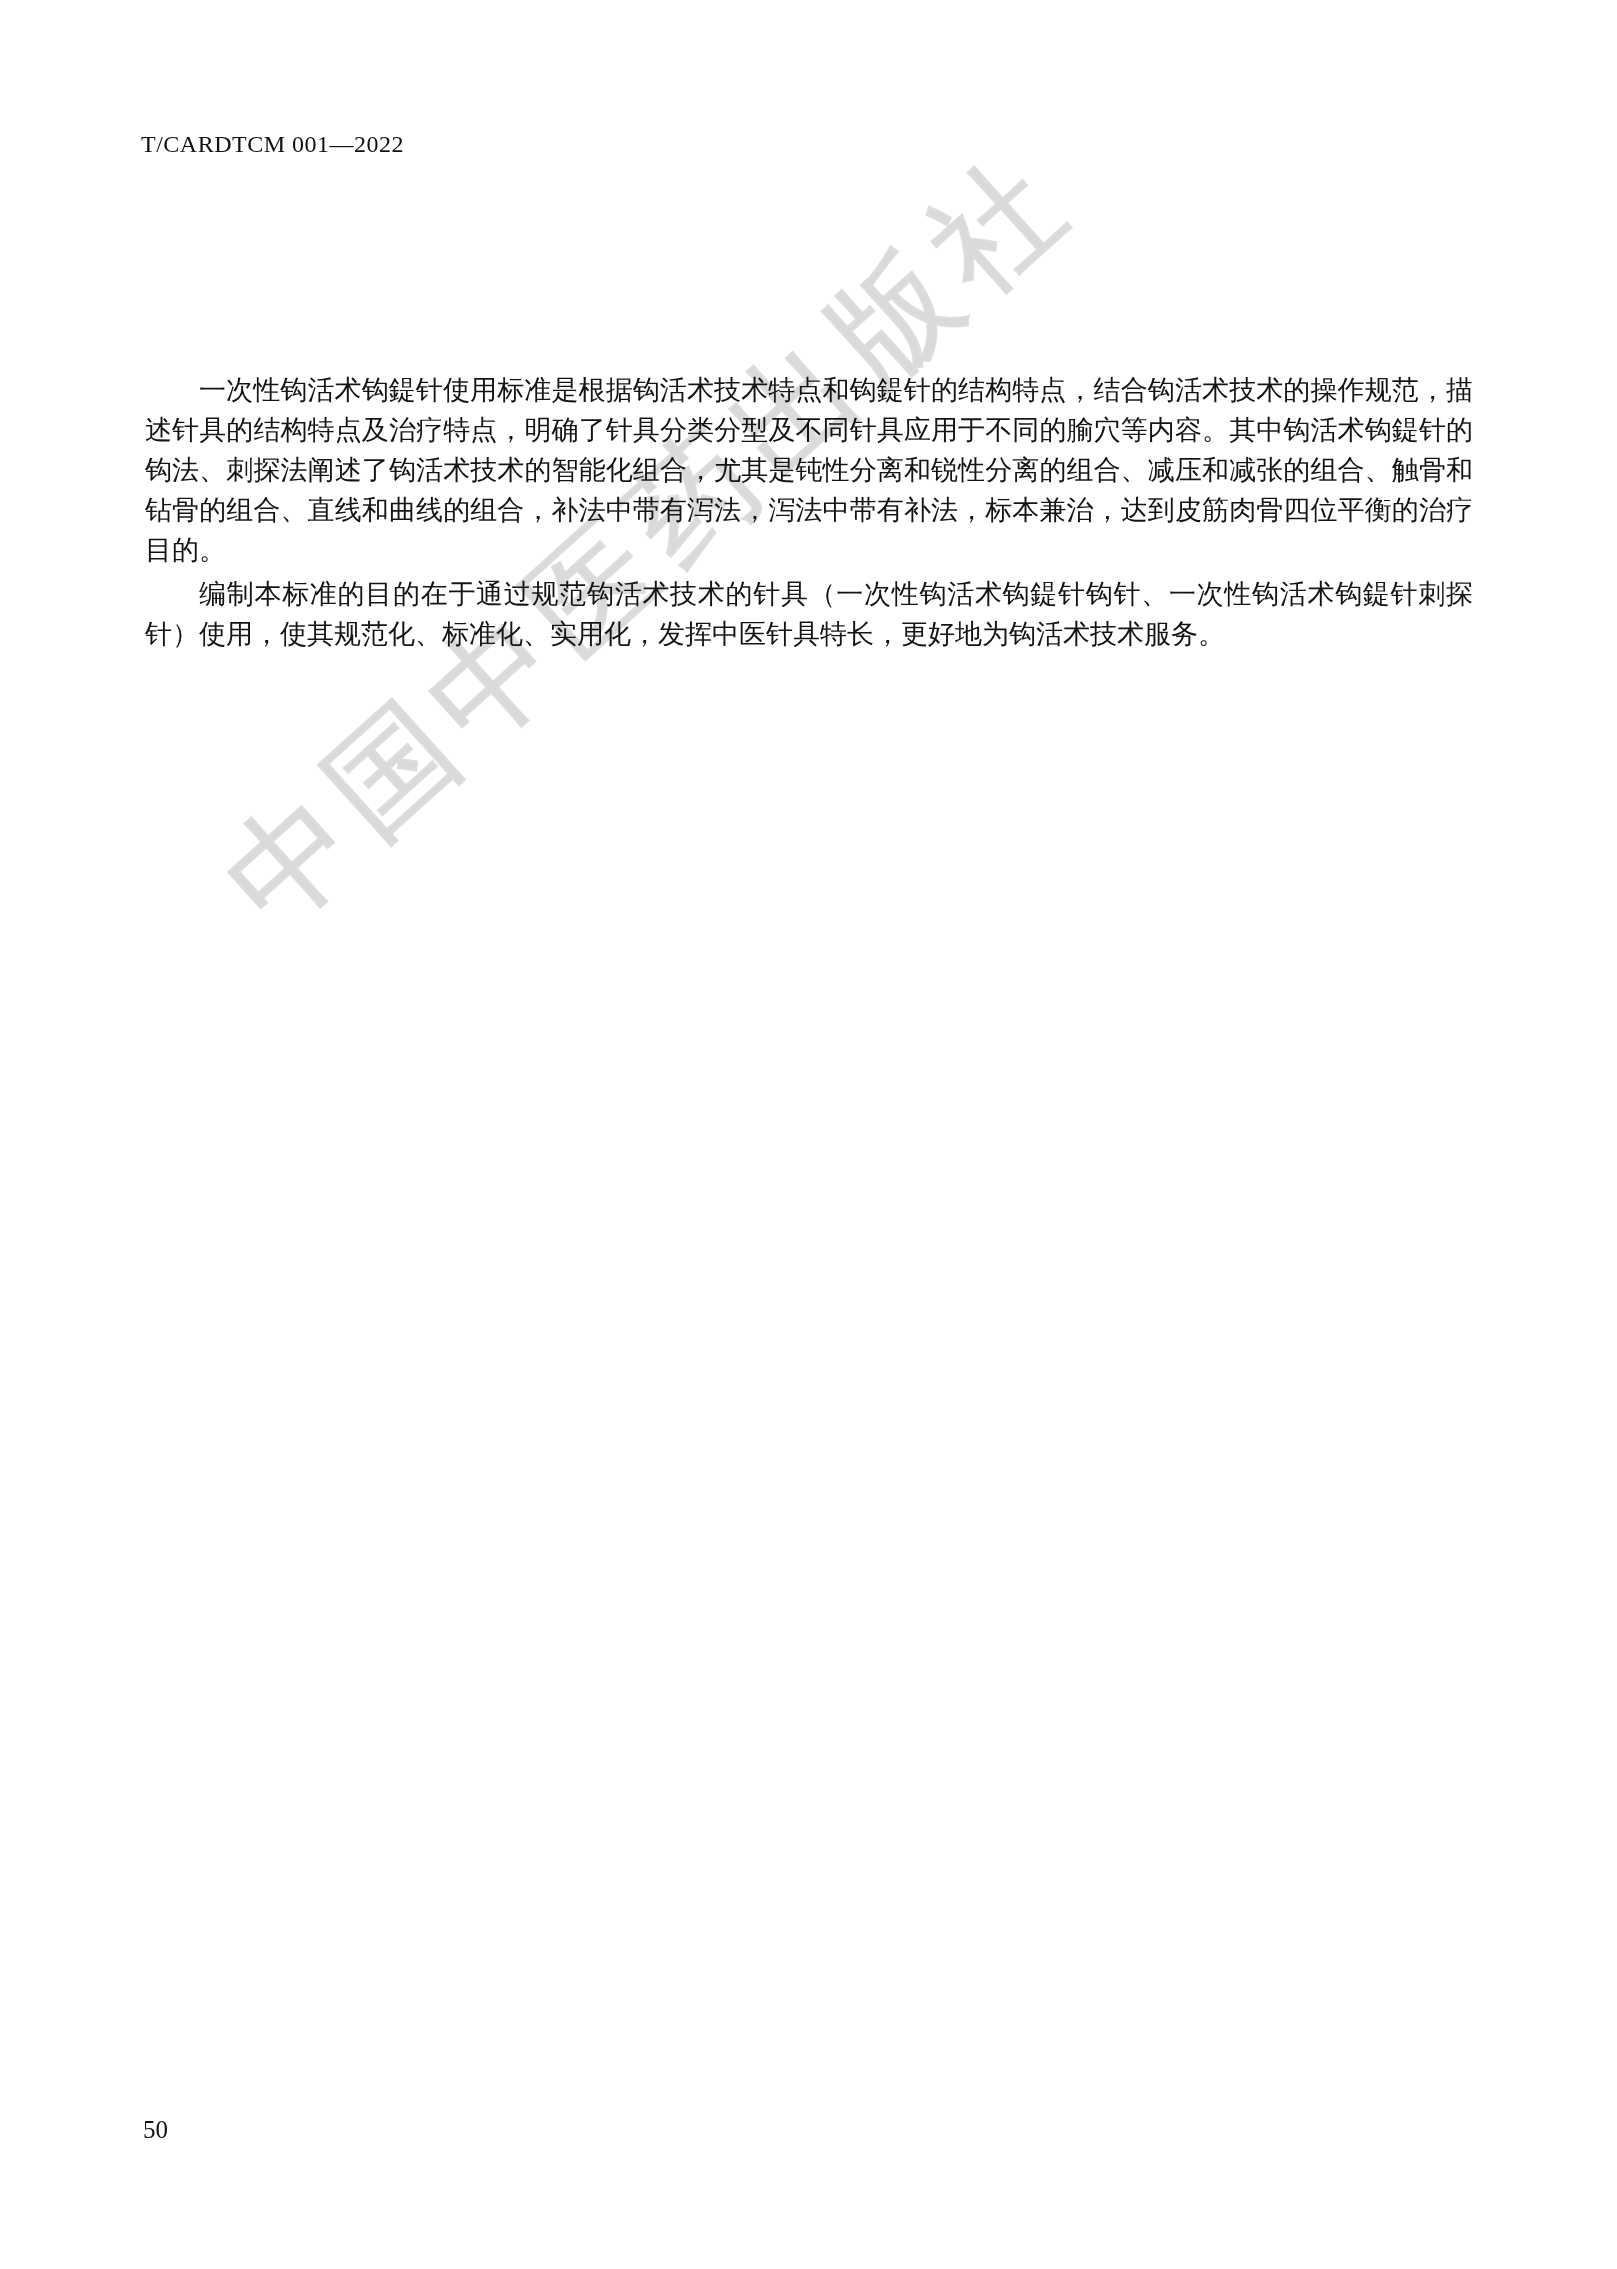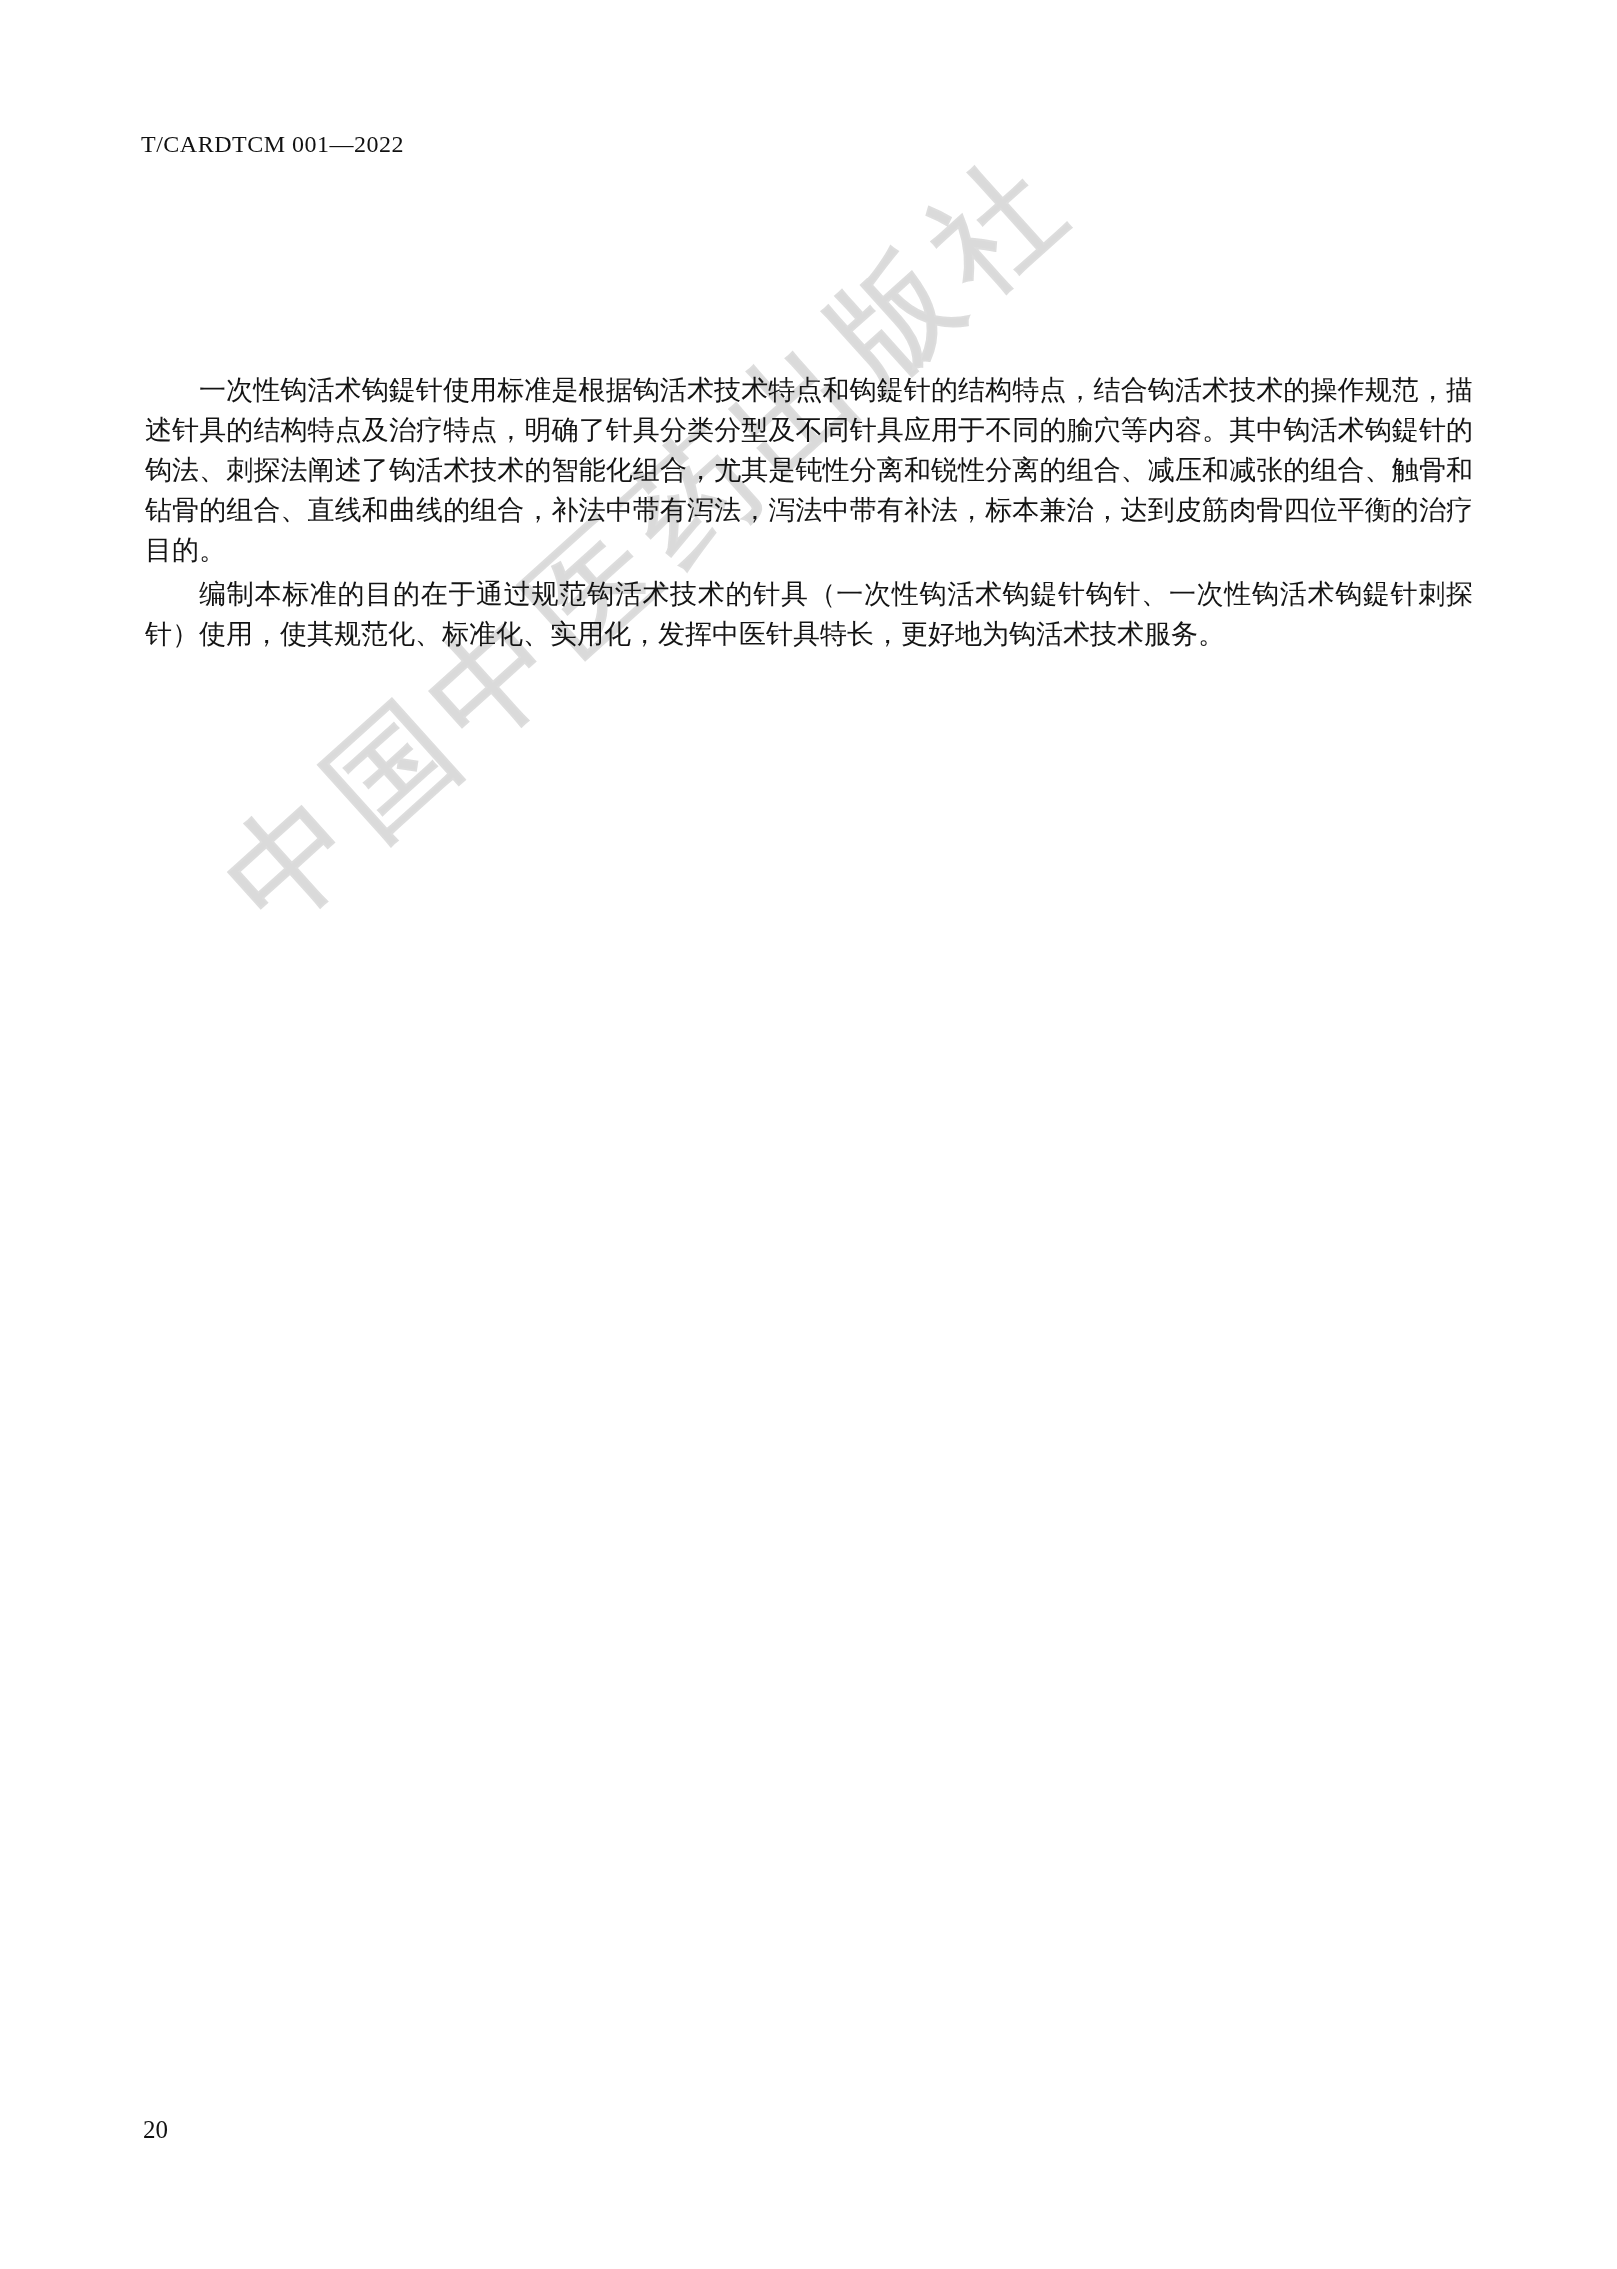--- a/index.html
+++ b/index.html
@@ -118,7 +118,7 @@
     <p class="para">编制本标准的目的在于通过规范钩活术技术的针具（一次性钩活术钩鍉针钩针、一次性钩活术钩鍉针刺探针）使用，使其规范化、标准化、实用化，发挥中医针具特长，更好地为钩活术技术服务。</p>
   </div>
 
-  <div class="page-number">20</div>
+  <div class="page-number">50</div>
 
 </div>
 

